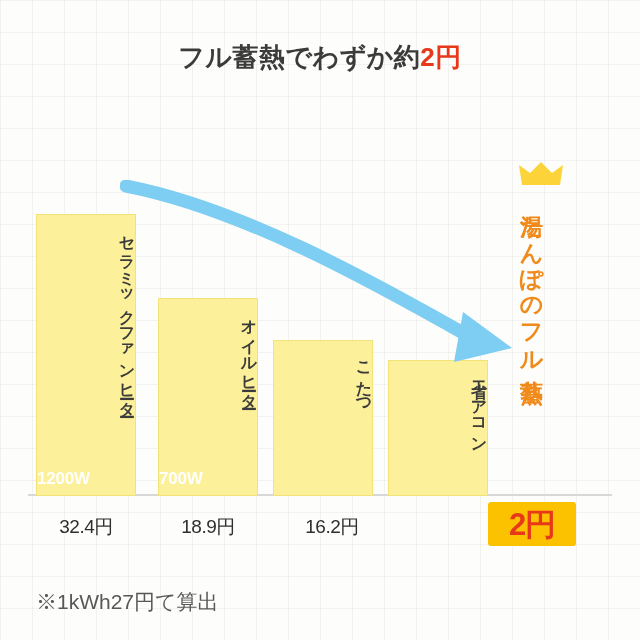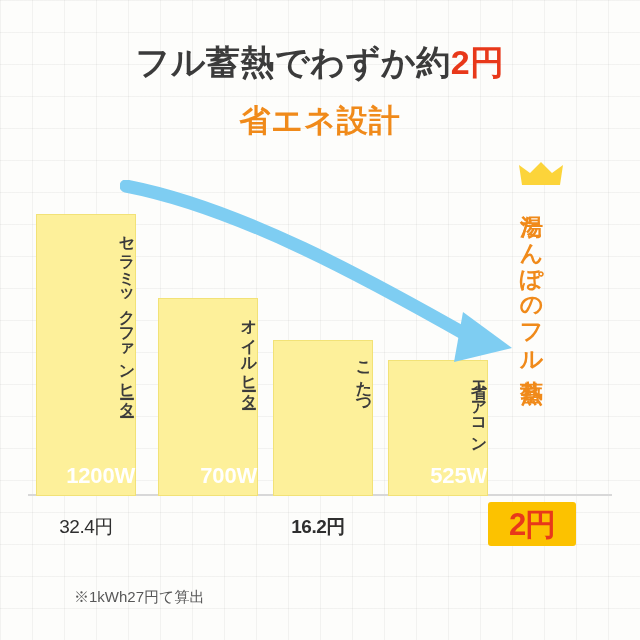--- a/index.html
+++ b/index.html
@@ -31,7 +31,7 @@
     top: 40px;
     width: 640px;
     text-align: center;
-    font-size: 34px;
+    font-size: 26px;
     font-weight: bold;
     color: #3b3b3b;
     letter-spacing: 0.5px;

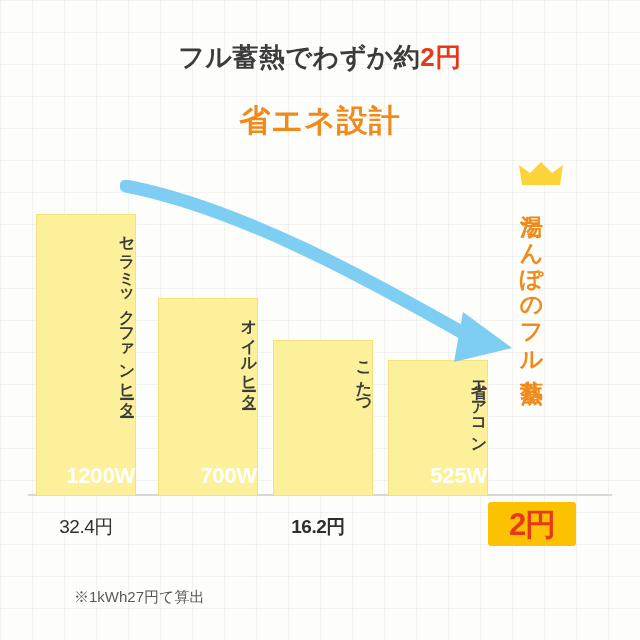--- a/index.html
+++ b/index.html
@@ -183,7 +183,6 @@
   <div class="title-line1">
     <span>フル蓄熱でわずか約</span><span class="accent">2円</span>
   </div>
-  <div class="title-line2">省エネ設計</div>
 
   <div id="chart">
 

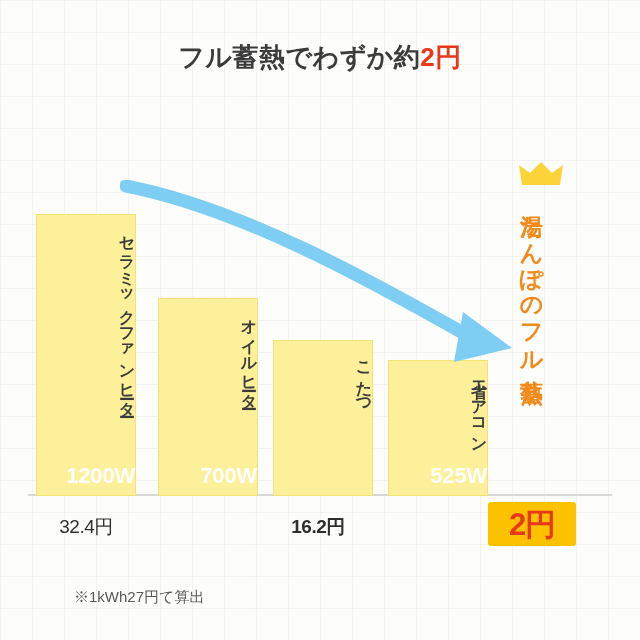--- a/index.html
+++ b/index.html
@@ -98,8 +98,8 @@
     bottom: 6px;
     left: 0;
     width: 100%;
-    text-align: right;
-    font-size: 22px;
+    text-align: left;
+    font-size: 17px;
     font-weight: bold;
     color: #ffffff;
     letter-spacing: -0.2px;

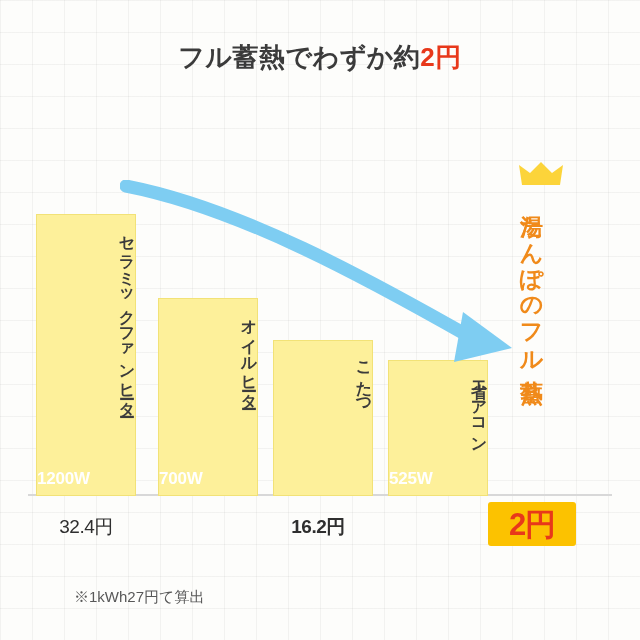--- a/index.html
+++ b/index.html
@@ -206,7 +206,6 @@
 
     <div class="bar" style="left:388px; width:100px; height:136px;">
       <div class="bar-label">省エアコン</div>
-      <div class="bar-watt">525W</div>
     </div>
 
     <div class="crown">

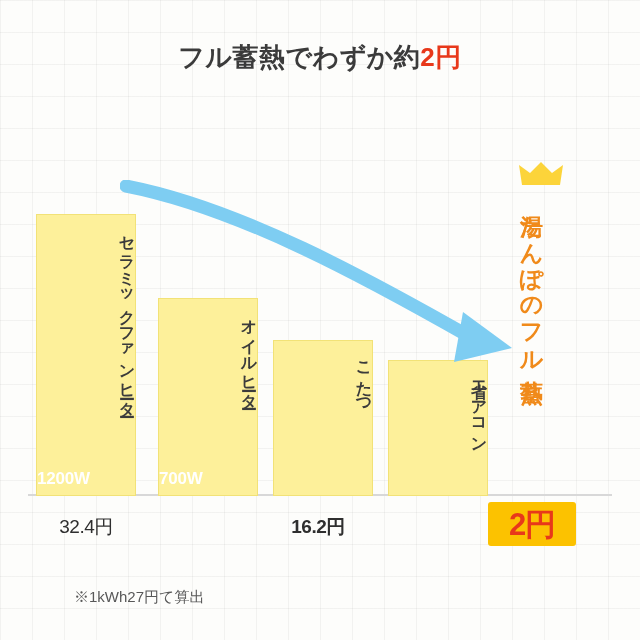--- a/index.html
+++ b/index.html
@@ -198,6 +198,7 @@
       <div class="bar-label">オイルヒーター</div>
       <div class="bar-watt">700W</div>
     </div>
+    <div class="bar-price" style="left:158px; width:100px;">18.9円</div>
 
     <div class="bar" style="left:273px; width:100px; height:156px;">
       <div class="bar-label">こたつ</div>

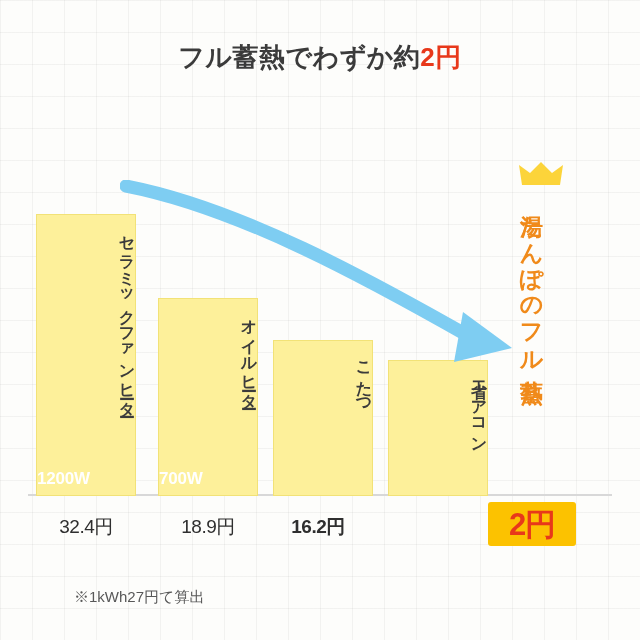--- a/index.html
+++ b/index.html
@@ -203,7 +203,7 @@
     <div class="bar" style="left:273px; width:100px; height:156px;">
       <div class="bar-label">こたつ</div>
     </div>
-    <div class="bar-price" style="left:268px; width:100px;font-weight:bold;">16.2円</div>
+    <div class="bar-price" style="left:282px; width:100px;">16.2円</div>
 
     <div class="bar" style="left:388px; width:100px; height:136px;">
       <div class="bar-label">省エアコン</div>

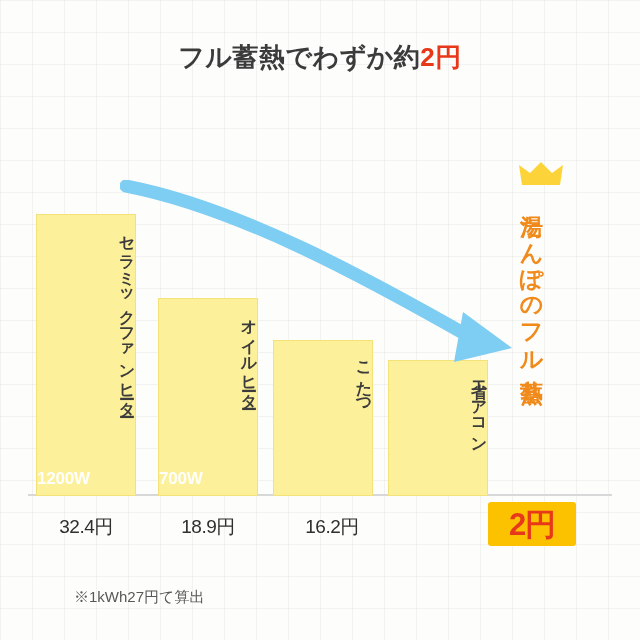--- a/index.html
+++ b/index.html
@@ -169,10 +169,9 @@
     position: absolute;
     left: 36px;
     top: 588px;
-    font-size: 15px;
+    font-size: 21px;
     color: #585858;
     letter-spacing: 0px;
-    margin-left: 38px;
   }
 </style>
 </head>

